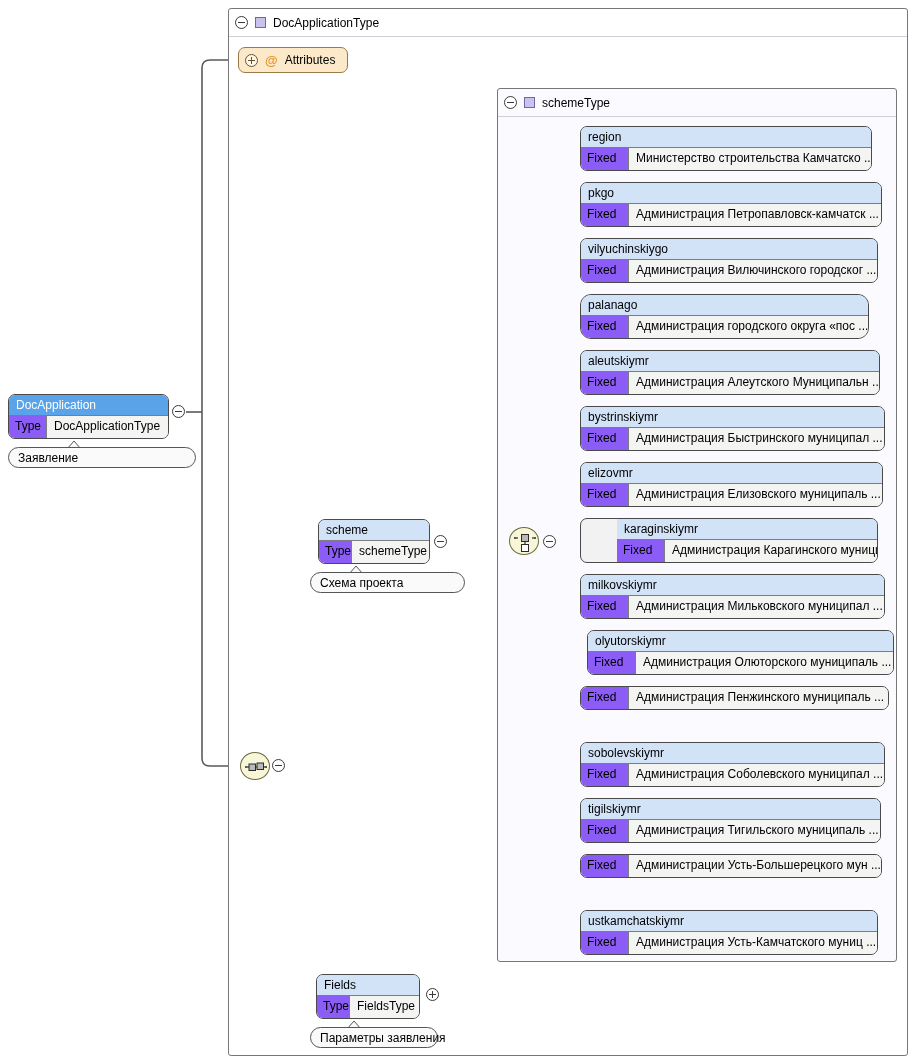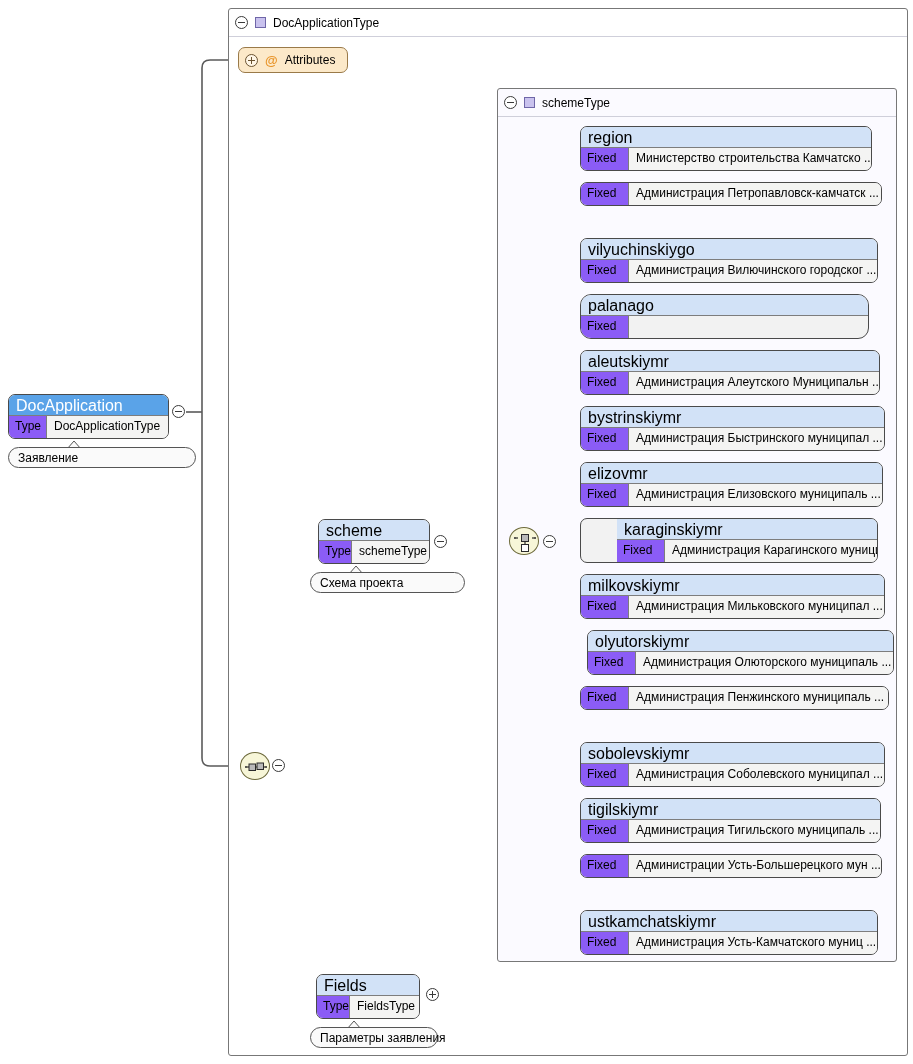--- a/index.html
+++ b/index.html
@@ -81,7 +81,7 @@
     height: 21px;
     line-height: 21px;
     padding: 0 7px;
-    font-size: 16px;
+    font-size: 12px;
     color: #000;
     white-space: nowrap;
     border-bottom: 1px solid #7d7d7d;

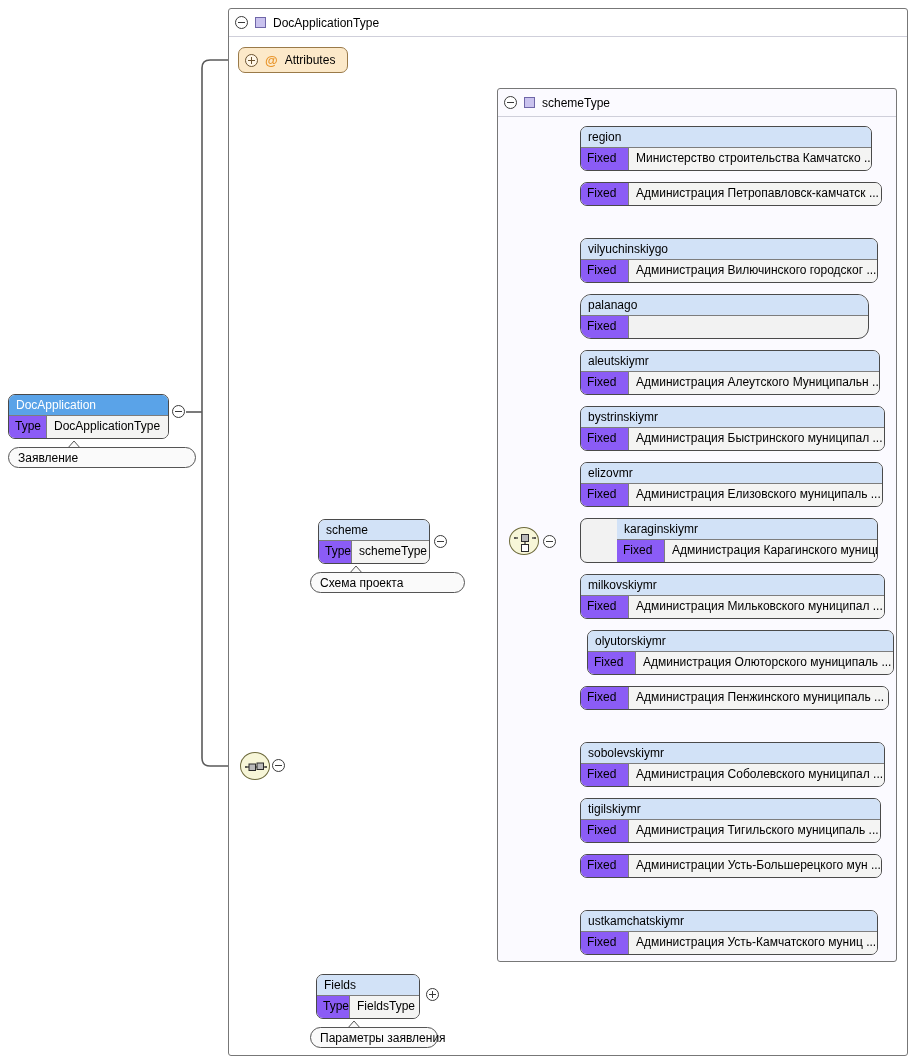--- a/index.html
+++ b/index.html
@@ -331,6 +331,7 @@
         </div>
       </div>
       <div class="node blue" style="left: 580px; top: 182px; width: 302px;">
+        <div class="node-name">pkgo</div>
         <div class="node-row">
           <div class="node-key">Fixed</div>
           <div class="node-val">Администрация Петропавловск-камчатск ...</div>

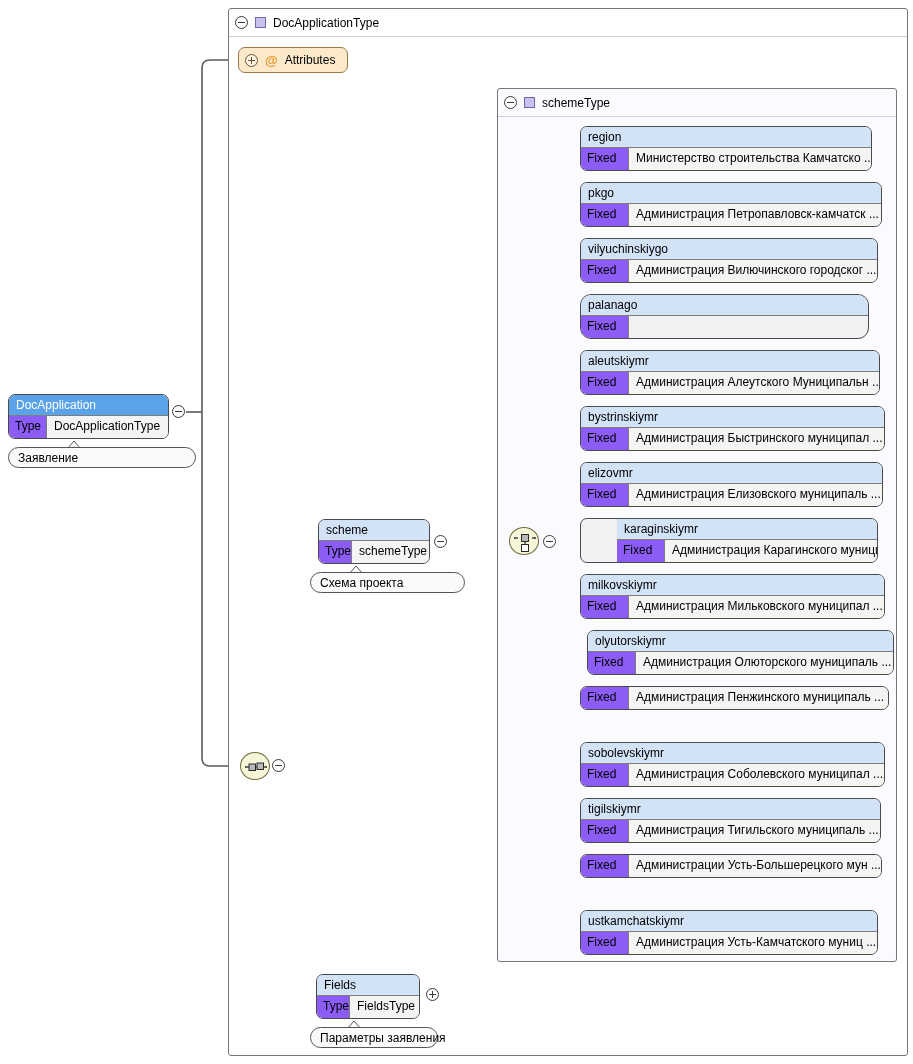--- a/index.html
+++ b/index.html
@@ -348,6 +348,7 @@
         <div class="node-name">palanago</div>
         <div class="node-row">
           <div class="node-key">Fixed</div>
+          <div class="node-val">Администрация городского округа «пос ...</div>
         </div>
       </div>
       <div class="node blue" style="left: 580px; top: 350px; width: 300px;">

